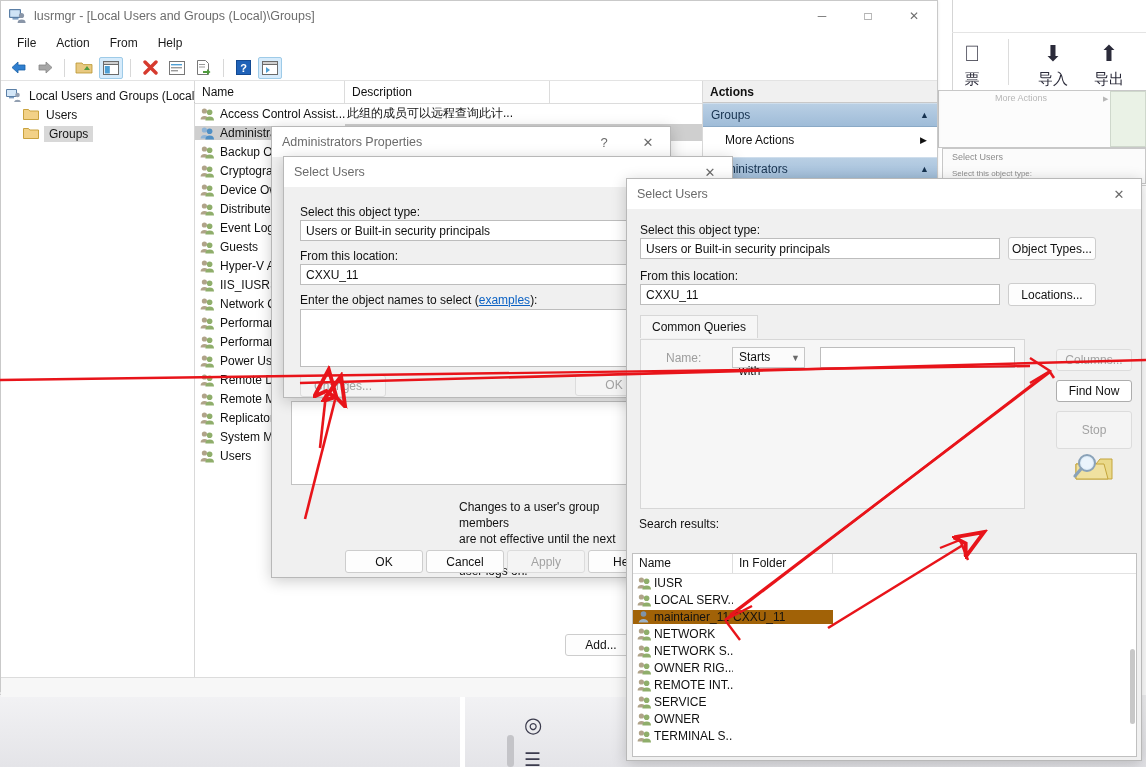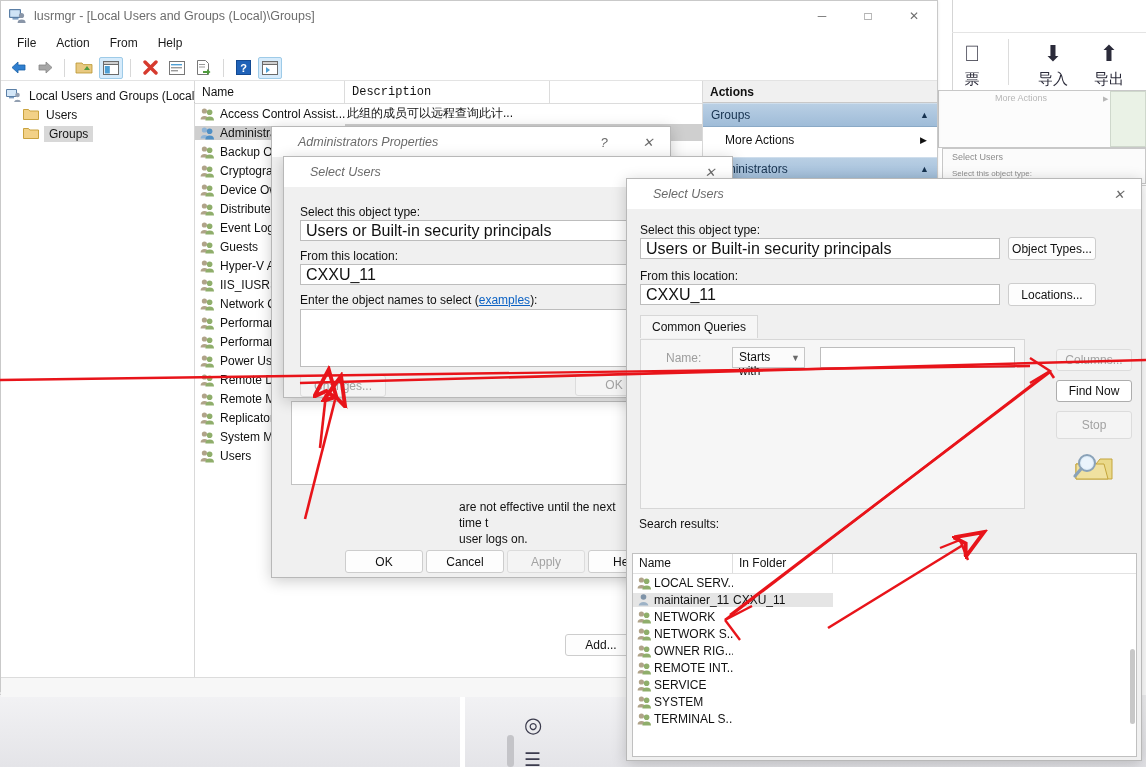--- a/index.html
+++ b/index.html
@@ -391,7 +391,7 @@
       <div class="mmc-list">
         <div class="lv-head">
           <div style="width:150px;">Name</div>
-          <div style="width:205px;font-family:Liberation Mono, monospace;">Description</div>
+          <div style="width:205px;">Description</div>
           <div style="flex:1; border-right:none;"></div>
         </div>
         <div id="group-rows">

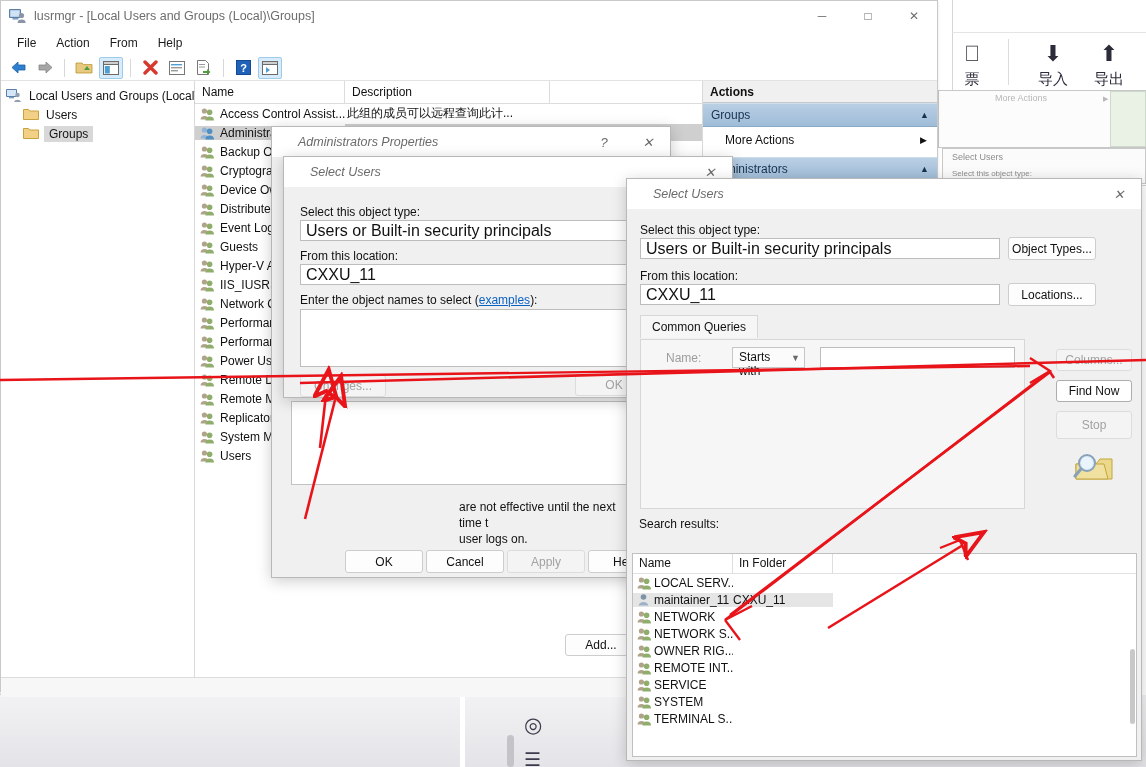--- a/index.html
+++ b/index.html
@@ -154,7 +154,7 @@
   }
   .dlg-title {
     height:30px; background:#ffffff; display:flex; align-items:center;
-    padding-left:26px; position:relative;font-style:italic;
+    padding-left:10px; position:relative;
   }
   .dlg-title .t { color:#6b6b6b; font-size:12.5px; }
   .dlg-title .right {

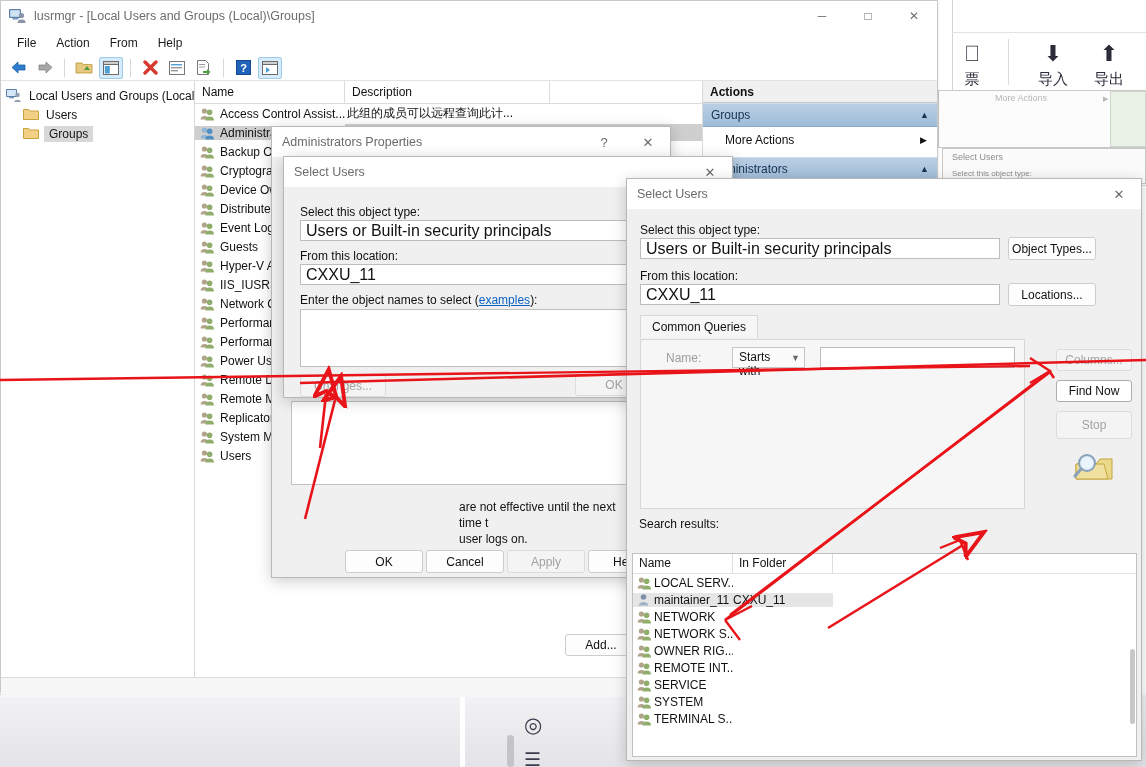--- a/index.html
+++ b/index.html
@@ -170,7 +170,7 @@
   .textbox {
     background:#fff; border:1px solid #bdbdbd; height:21px;
     display:flex; align-items:center; padding:0 5px;
-    font-size:16px; color:#111; overflow:hidden; white-space:nowrap;
+    font-size:12px; color:#111; overflow:hidden; white-space:nowrap;
   }
   .textbox.tall { height:auto; }
   .btn {

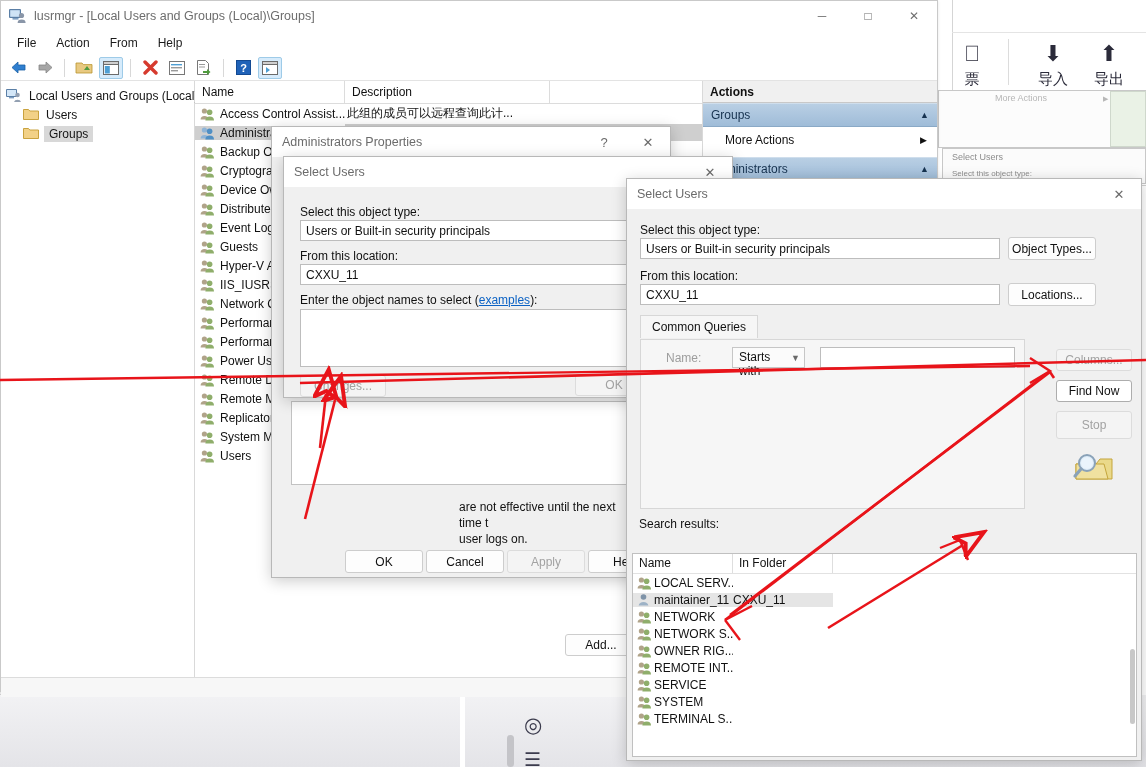--- a/index.html
+++ b/index.html
@@ -783,7 +783,7 @@
     <div class="btn" style="position:absolute; left:429px; top:201px; width:76px; height:22px; background:#fff; border-color:#adadad;">
       <span>Find Now</span>
     </div>
-    <div class="btn dis" style="position:absolute; left:429px; top:232px; width:76px; height:28px;">
+    <div class="btn dis" style="position:absolute; left:429px; top:232px; width:76px; height:38px;">
       <span>Stop</span>
     </div>
 

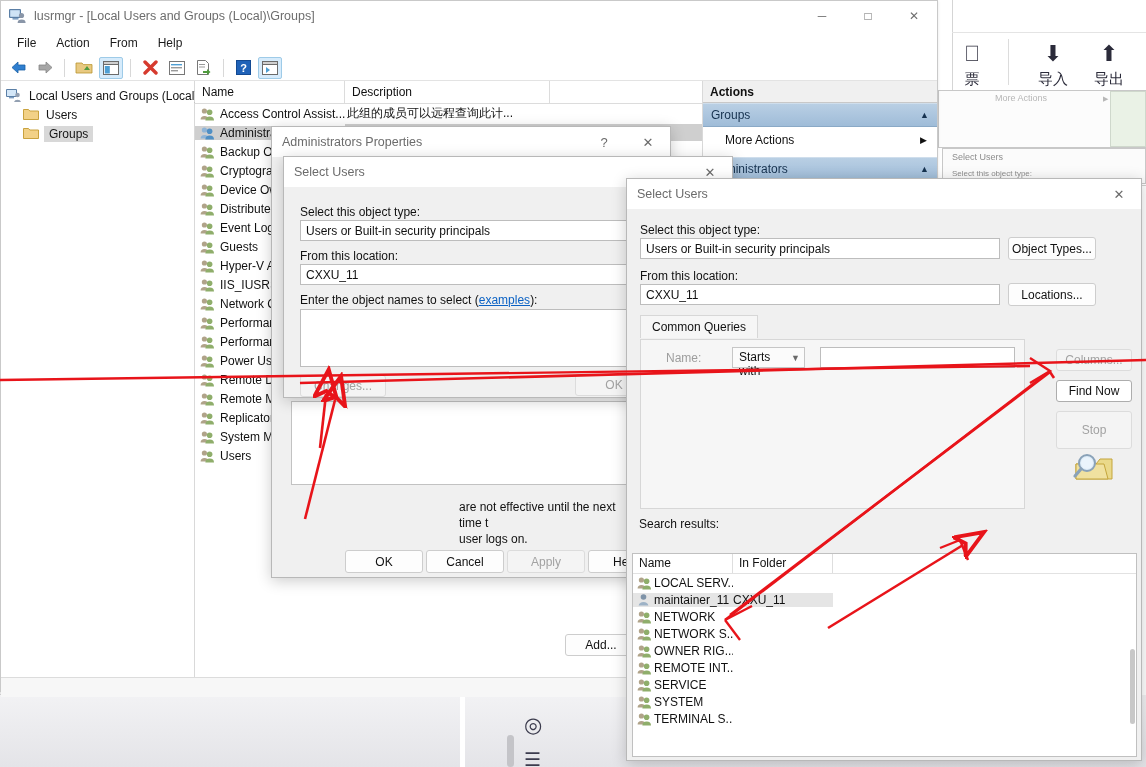--- a/index.html
+++ b/index.html
@@ -663,6 +663,7 @@
       <span>Remove</span>
     </div>
     <div style="position:absolute; left:187px; top:372px; width:180px; font-size:12px; color:#111; line-height:16px;">
+      <div>Changes to a user's group members</div>
       <div>are not effective until the next time t</div>
       <div>user logs on.</div>
     </div>

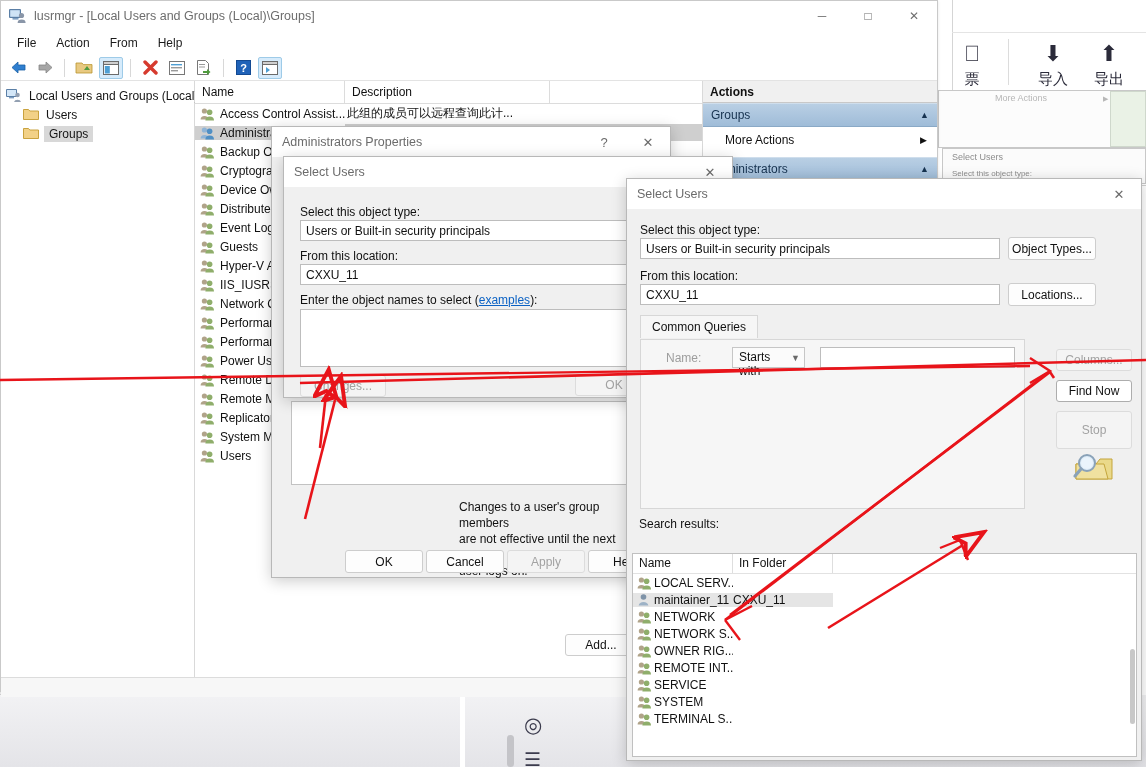--- a/index.html
+++ b/index.html
@@ -822,6 +822,18 @@
                   <circle cx="9.6" cy="5.2" r="2.8" fill="#8fae6b"></circle>
                   <path d="M5.4 13.4 a4.3 3.9 0 0 1 8.6 0 z" fill="#8fae6b"></path>
                 </svg></span>
+              <span>IUSR</span>
+            </div>
+            <div class="f"></div>
+          </div>
+          <div class="rl-row">
+            <div class="n">
+              <span class="uicon"><svg width="15" height="14" viewBox="0 0 15 14">
+                  <circle cx="4.4" cy="4" r="2.6" fill="#b0a389"></circle>
+                  <path d="M0.6 12.6 a3.9 3.6 0 0 1 7.8 0 z" fill="#b0a389"></path>
+                  <circle cx="9.6" cy="5.2" r="2.8" fill="#8fae6b"></circle>
+                  <path d="M5.4 13.4 a4.3 3.9 0 0 1 8.6 0 z" fill="#8fae6b"></path>
+                </svg></span>
               <span>LOCAL SERV...</span>
             </div>
             <div class="f"></div>

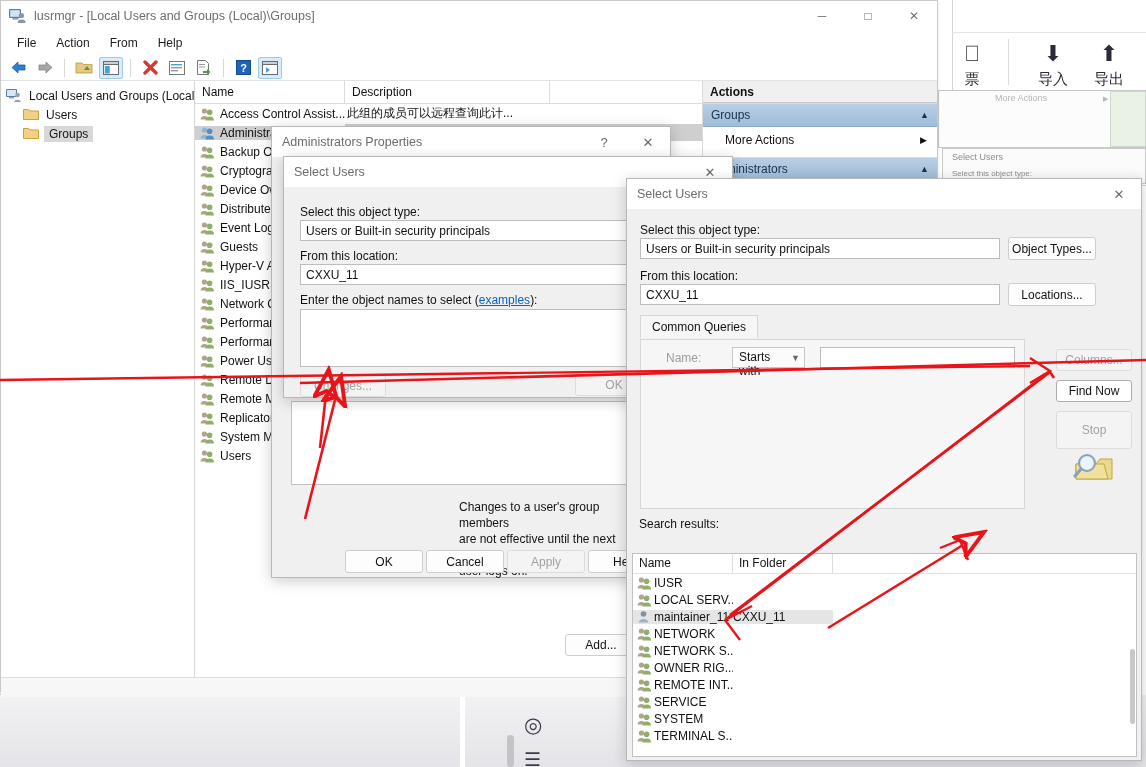--- a/index.html
+++ b/index.html
@@ -211,7 +211,7 @@
   .rl-row .n { width:100px; display:flex; align-items:center; gap:4px;
     padding-left:4px; white-space:nowrap; overflow:hidden; }
   .rl-row .f { width:100px; white-space:nowrap; overflow:hidden; }
-  .rl-row.sel .n, .rl-row.sel .f { background:#e5e5e5;align-items:center; }
+  .rl-row.sel .n, .rl-row.sel .f { background:#a16207;align-items:center; }
 
   
   .uicon { width:13px; height:13px; position:relative; flex:none; }

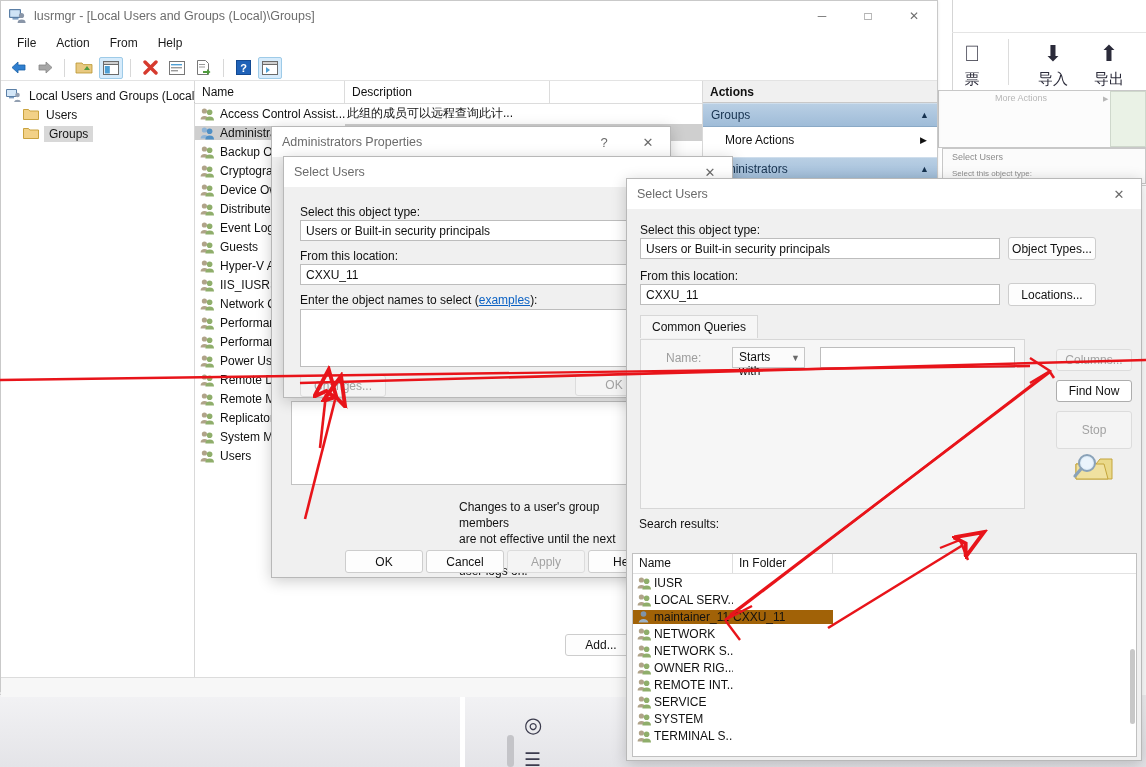--- a/index.html
+++ b/index.html
@@ -916,7 +916,7 @@
                   <circle cx="9.6" cy="5.2" r="2.8" fill="#8fae6b"></circle>
                   <path d="M5.4 13.4 a4.3 3.9 0 0 1 8.6 0 z" fill="#8fae6b"></path>
                 </svg></span>
-              <span>SYSTEM</span>
+              <span>OWNER</span>
             </div>
             <div class="f"></div>
           </div>

